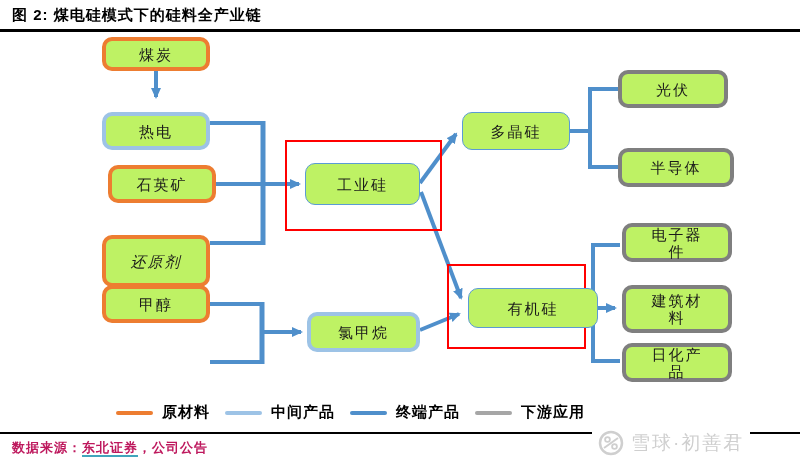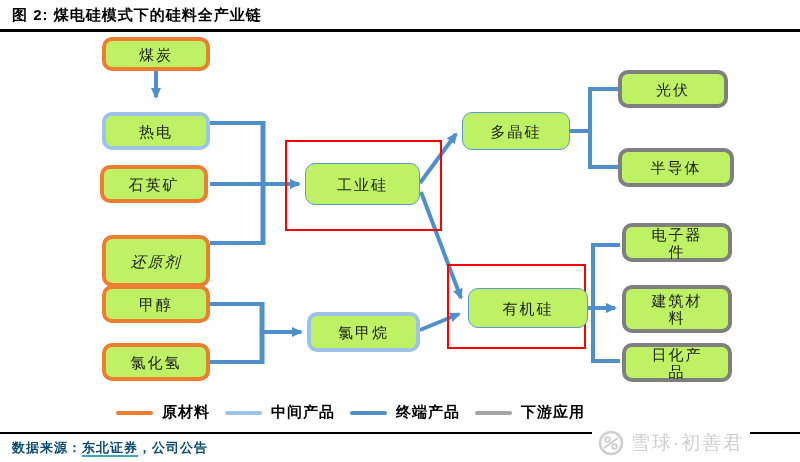--- a/index.html
+++ b/index.html
@@ -21,7 +21,7 @@
 
   .n-coal{left:102px;top:37px;width:108px;height:34px;}
   .n-thermal{left:102px;top:104px;width:108px;height:38px;}
-  .n-quartz{left:100px;top:165px;width:108px;height:38px;}
+  .n-quartz{left:108px;top:165px;width:108px;height:38px;}
   .n-reducer{left:102px;top:235px;width:108px;height:52px;font-style:italic;}
   .n-methanol{left:102px;top:285px;width:108px;height:38px;}
   .n-hcl{left:102px;top:343px;width:108px;height:38px;}

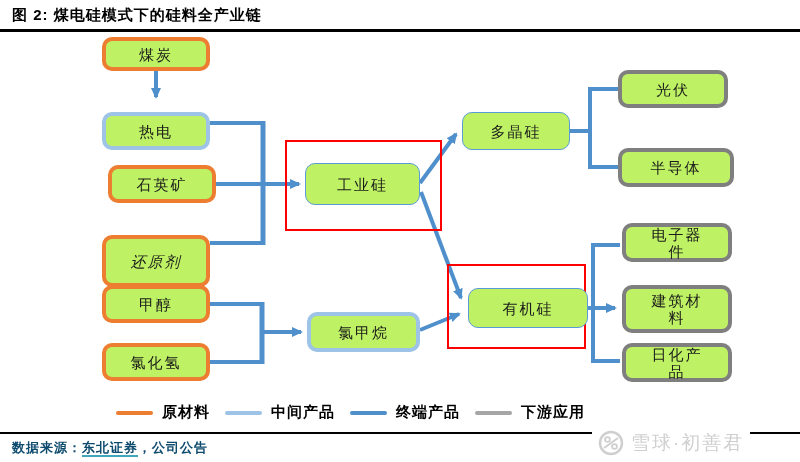--- a/index.html
+++ b/index.html
@@ -28,7 +28,7 @@
   .n-industrial{left:305px;top:163px;width:115px;height:42px;}
   .n-chloromethane{left:307px;top:312px;width:113px;height:40px;}
   .n-poly{left:462px;top:112px;width:108px;height:38px;}
-  .n-organic{left:468px;top:288px;width:120px;height:40px;}
+  .n-organic{left:468px;top:288px;width:130px;height:40px;}
   .n-pv{left:618px;top:70px;width:110px;height:38px;}
   .n-semi{left:618px;top:148px;width:116px;height:39px;}
   .n-elec{left:622px;top:223px;width:110px;height:39px;}

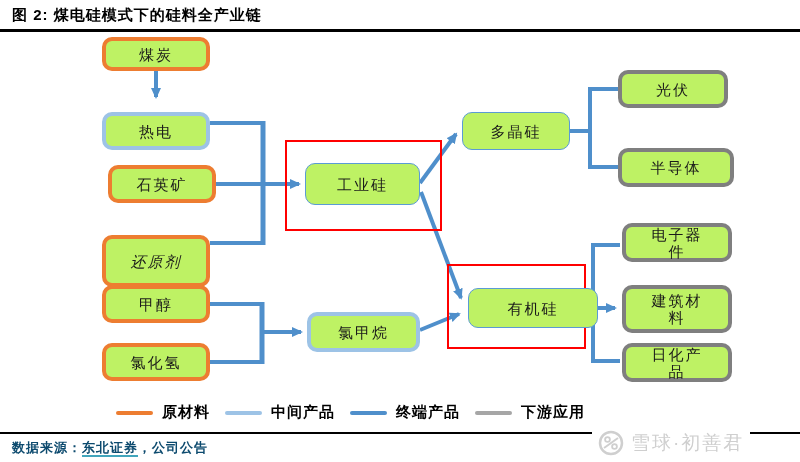--- a/index.html
+++ b/index.html
@@ -106,8 +106,6 @@
     <span>还原剂</span></div>
   <div class="node raw n-methanol" style="border-color: rgb(237, 125, 49);">
     <span>甲醇</span></div>
-  <div class="node raw n-hcl" style="border-color: rgb(237, 125, 49);">
-    <span>氯化氢</span></div>
   <div class="node blue n-industrial" style="border-color: rgb(91, 155, 213);">
     <span>工业硅</span></div>
   <div class="node light n-chloromethane" style="border-color: rgb(157, 195, 230);">

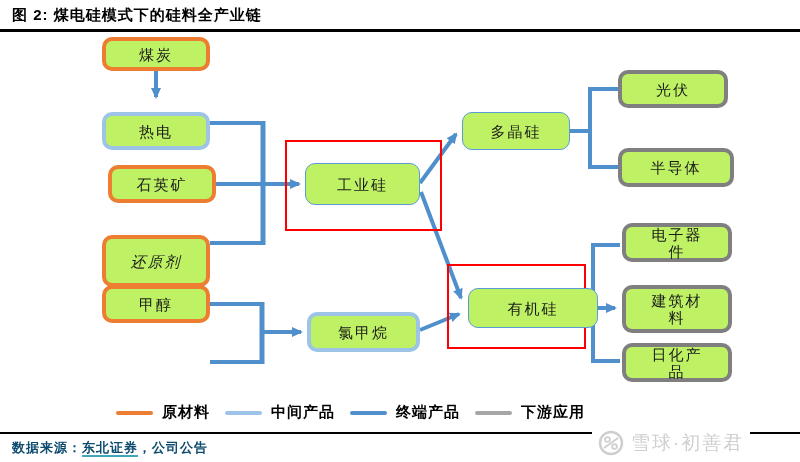--- a/index.html
+++ b/index.html
@@ -44,7 +44,7 @@
   .swatch{width:37px;height:4px;border-radius:2px;background:#999;}
   .legend-label{font-size:15px;font-weight:bold;color:#000;letter-spacing:1px;}
 
-  .source{position:absolute;left:12px;top:439px;font-size:13px;font-weight:bold;color:#0c4a6e;z-index:4;letter-spacing:1px;}
+  .source{position:absolute;left:12px;top:439px;font-size:13px;font-weight:bold;color:#be185d;z-index:4;letter-spacing:1px;}
   .src-link{border-bottom:2px solid #41A5BC;cursor:pointer;}
 
   .watermark{position:absolute;left:592px;top:429px;height:28px;display:flex;align-items:center;gap:7px;

